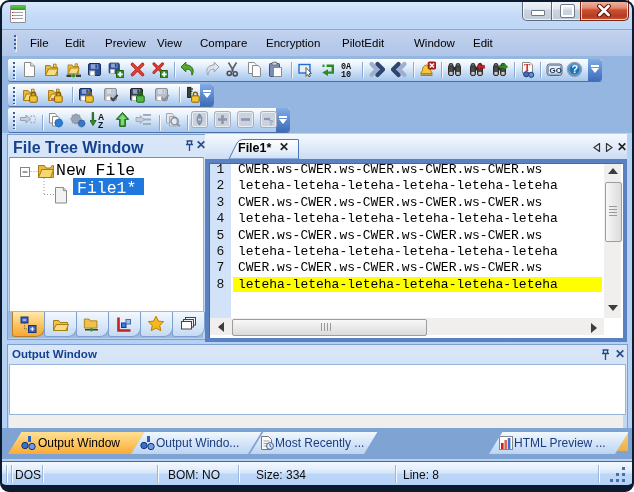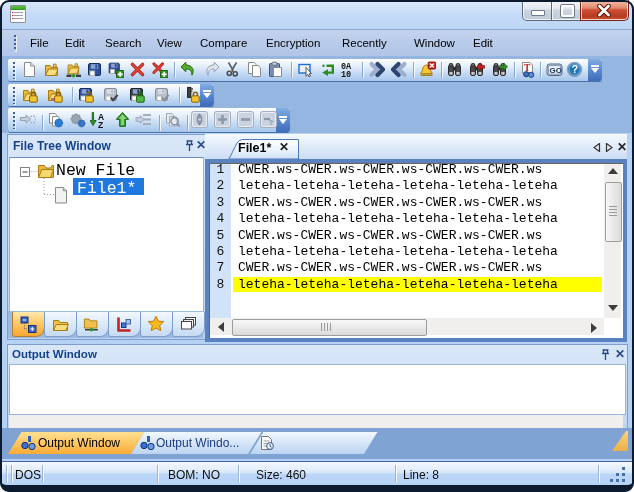--- a/index.html
+++ b/index.html
@@ -94,7 +94,7 @@
     <div class="grip" style="left:12px;top:5px;height:16px;"></div>
     <span class="menuitem" style="left:28px">File</span>
     <span class="menuitem" style="left:63px">Edit</span>
-    <span class="menuitem" style="left:103px">Search</span>
+    <span class="menuitem" style="left:103px">Preview</span>
     <span class="menuitem" style="left:155px">View</span>
     <span class="menuitem" style="left:198px">Compare</span>
     <span class="menuitem" style="left:264px">Encryption</span>

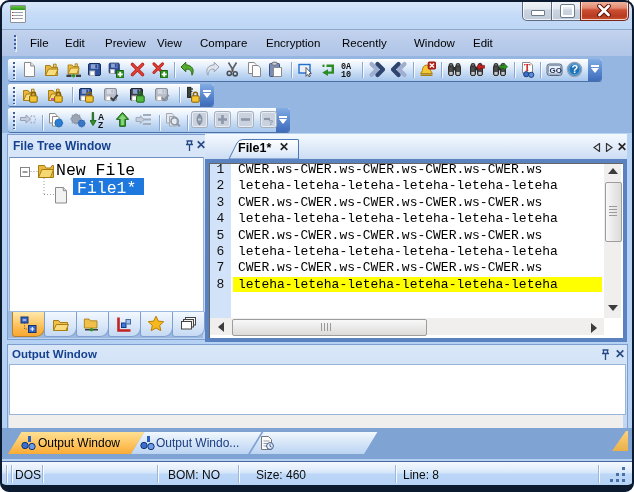--- a/index.html
+++ b/index.html
@@ -98,7 +98,7 @@
     <span class="menuitem" style="left:155px">View</span>
     <span class="menuitem" style="left:198px">Compare</span>
     <span class="menuitem" style="left:264px">Encryption</span>
-    <span class="menuitem" style="left:340px">Recently</span>
+    <span class="menuitem" style="left:340px">PilotEdit</span>
     <span class="menuitem" style="left:412px">Window</span>
     <span class="menuitem" style="left:471px">Edit</span>
   </div>

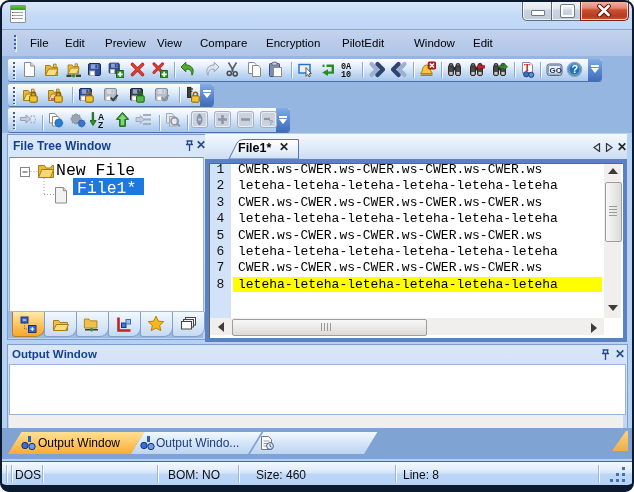--- a/index.html
+++ b/index.html
@@ -33,7 +33,7 @@
 .chev:before{content:"";position:absolute;left:3px;bottom:14px;width:8px;height:2px;background:#fff;}
 
 #ftp{position:absolute;left:7px;top:134px;width:197px;height:204px;border:1px solid #7d9ecf;background:linear-gradient(180deg,#d9e7f8,#bdd2ee);z-index:3;}
-.capt{font-weight:bold;font-size:12px;color:#15418f;}
+.capt{font-weight:bold;font-size:16px;color:#15418f;}
 .pinx{position:absolute;font-size:12px;color:#274a86;font-weight:bold;}
 #ftp .white{position:absolute;left:1px;top:22px;width:193px;height:153px;background:#fff;border:1px solid #98b4d9;border-top:1px solid #6d8fbf;}
 #ftabs{position:absolute;left:0px;top:176px;width:195px;height:27px;background:#9cb9e0;}

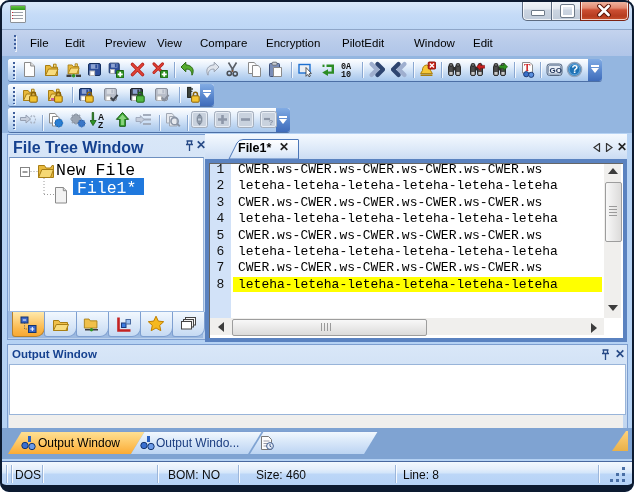--- a/index.html
+++ b/index.html
@@ -554,6 +554,7 @@
         </svg>
       </div>
     <div class="btab" style="left:248px;width:128px;">
+        <span style="position:absolute;left:25px;top:4px;">Most Recently ...</span>
       <svg style="position:absolute;left:9px;top:3px" width="16" height="16" viewBox="0 0 16 16">
           <path d="M2.5 1.5h7l3 3v10h-10z" fill="#fdfdfd" stroke="#777"></path>
           <path d="M4.5 6h6M4.5 8.5h6M4.5 11h4" stroke="#9a9aa8"></path>

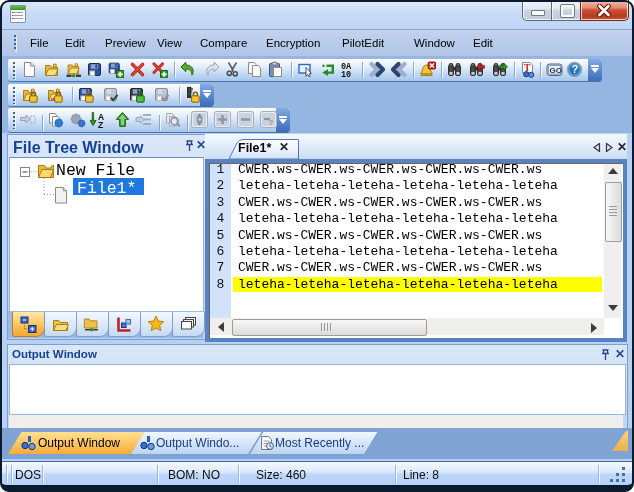--- a/index.html
+++ b/index.html
@@ -562,6 +562,15 @@
           <path d="M11 9v2.2l1.6 1" stroke="#3c5a8c" fill="none"></path>
         </svg>
       </div>
+    <div class="btab" style="left:487px;width:140px;">
+        <span style="position:absolute;left:25px;top:4px;">HTML Preview ...</span>
+      <svg style="position:absolute;left:9px;top:3px" width="16" height="16" viewBox="0 0 16 16">
+          <rect x="1.5" y="1.5" width="13" height="13" fill="#fdfdfd" stroke="#888"></rect>
+          <rect x="3" y="8" width="2.6" height="6" fill="#cc2418"></rect>
+          <rect x="6.4" y="5" width="2.6" height="9" fill="#d86a5a"></rect>
+          <rect x="9.8" y="3" width="2.6" height="11" fill="#3a6fd0"></rect>
+        </svg>
+      </div>
     <div style="position:absolute;left:610px;top:3px;width:16px;height:20px;clip-path:polygon(14px 0,16px 0,16px 20px,0 20px);background:linear-gradient(180deg,#ffd27a,#e8b04a)"></div>
   </div>
 

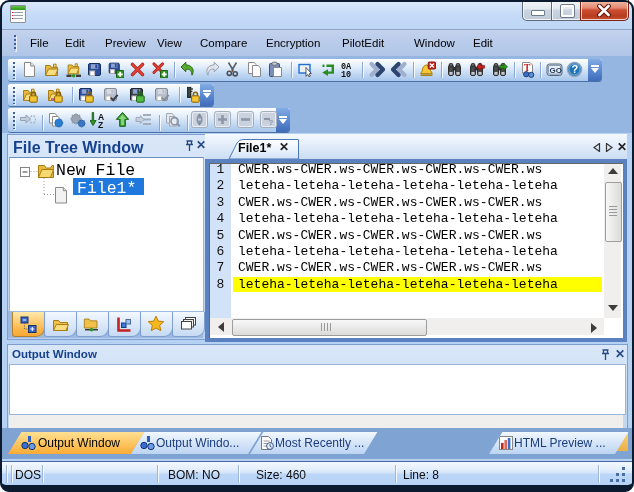--- a/index.html
+++ b/index.html
@@ -583,7 +583,7 @@
     <div class="ssep" style="left:155px;"></div>
     <span class="abs" style="left:166px;top:6px;">BOM: NO</span>
     <div class="ssep" style="left:236px;"></div>
-    <span class="abs" style="left:254px;top:6px;">Size: 460</span>
+    <span class="abs" style="left:254px;top:6px;">Size: 334</span>
     <div class="ssep" style="left:393px;"></div>
     <span class="abs" style="left:401px;top:6px;">Line: 8</span>
     <div class="ssep" style="left:596px;"></div>

